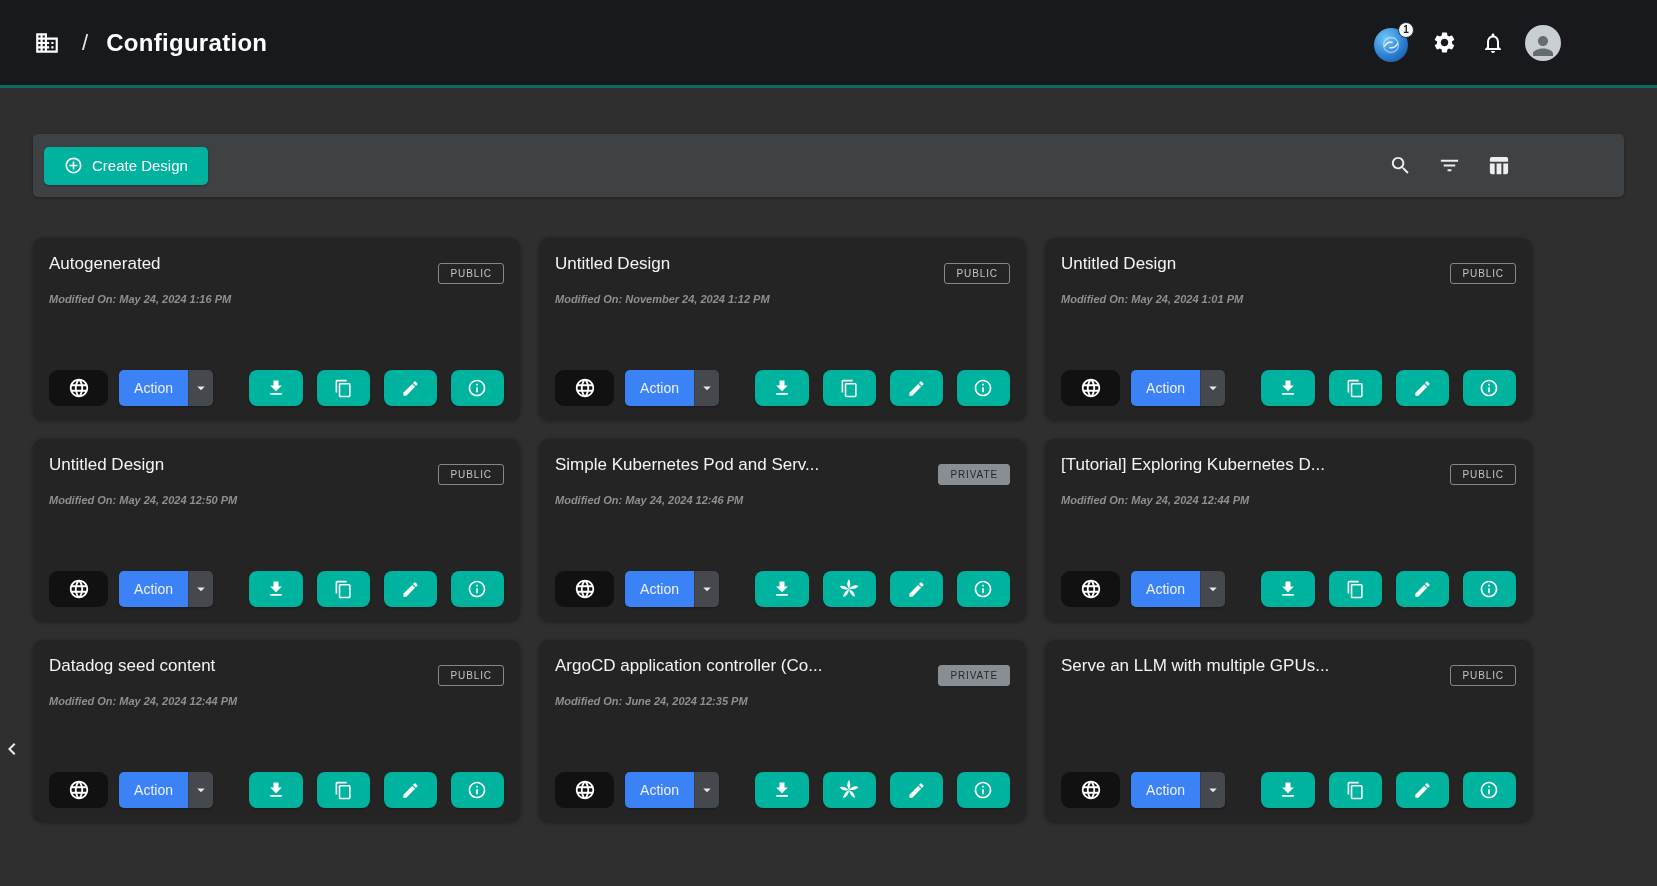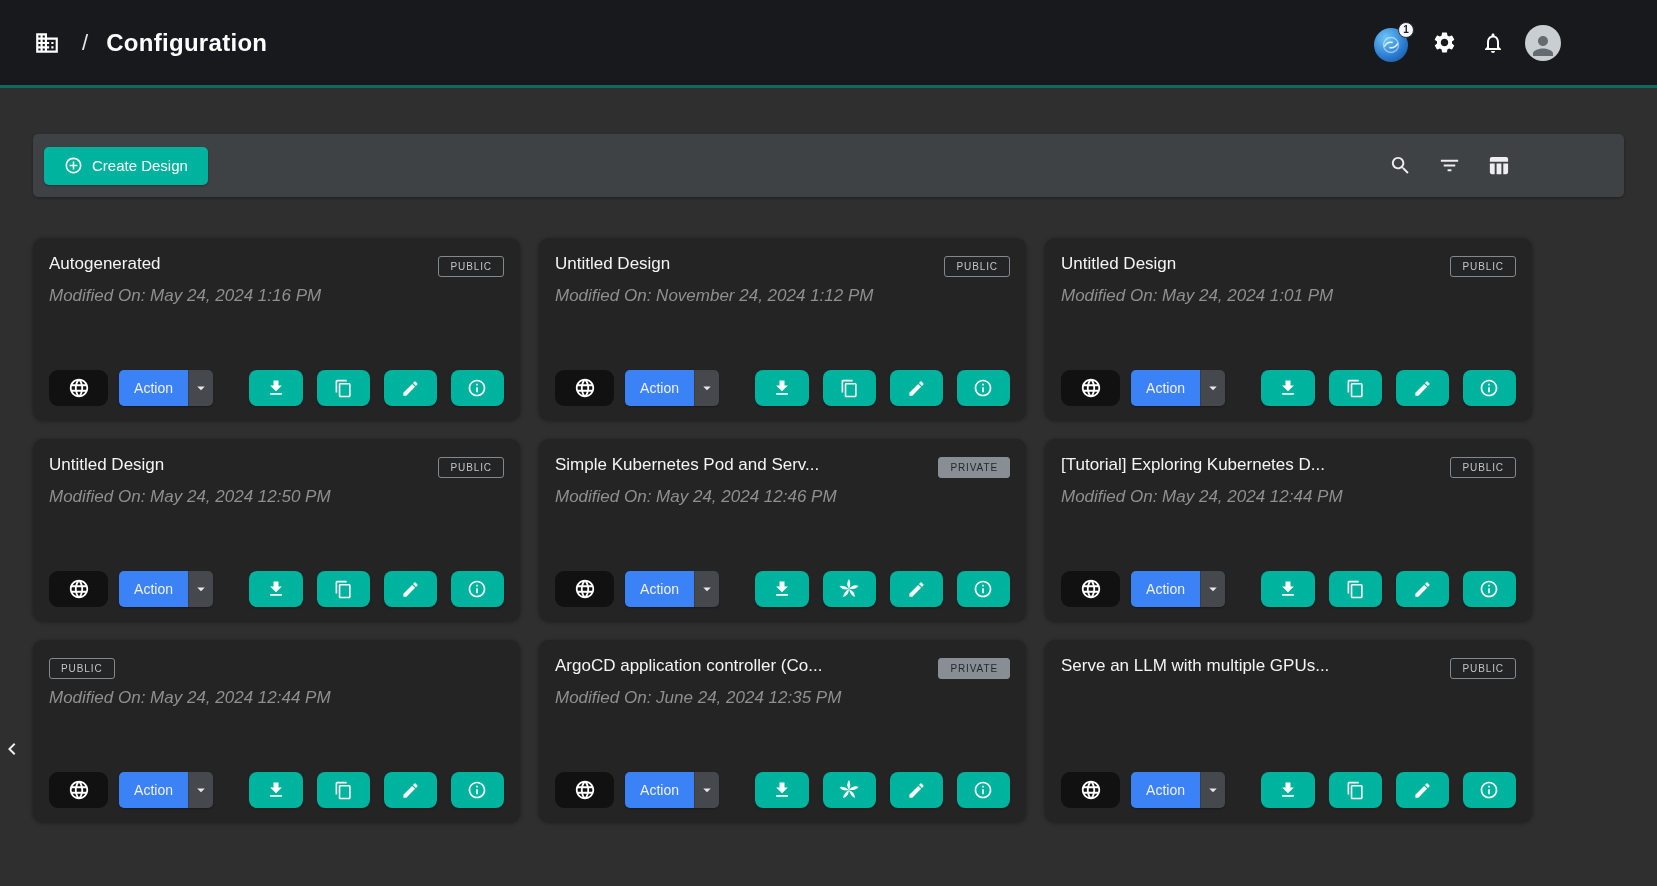--- a/index.html
+++ b/index.html
@@ -100,7 +100,7 @@
   }
   .badge {
     font-size:10px; letter-spacing:.9px; font-weight:400;
-    padding:4px 11px; border-radius:3px; flex:none; margin-top:2px;text-align:right;
+    padding:4px 11px; border-radius:3px; flex:none; margin-top:9px;text-align:right;
   }
   .badge.public { border:1px solid #83888D; color:#C2C6CA; background:transparent; }
   .badge.private { background:#888E94; color:#25292D; border:1px solid #888E94; }

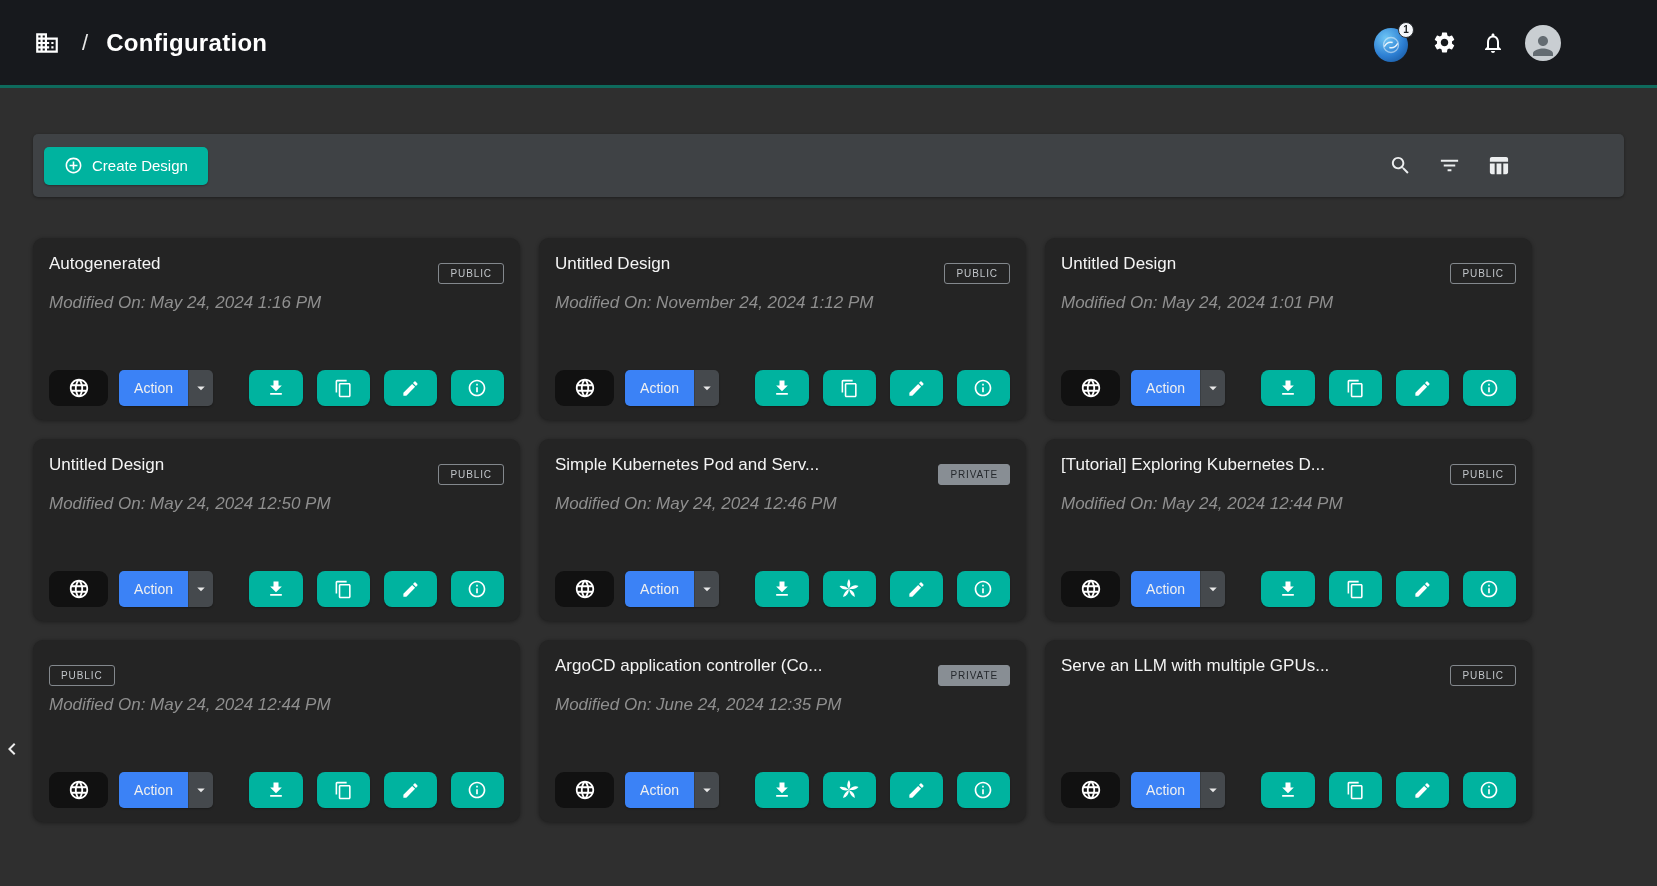--- a/index.html
+++ b/index.html
@@ -106,7 +106,7 @@
   .badge.private { background:#888E94; color:#25292D; border:1px solid #888E94; }
   .card-modified {
     margin-top:9px;
-    font-size:17px; font-style:italic; font-weight:400; color:#8F8F8F;
+    font-size:11px; font-style:italic; font-weight:700; color:#8F8F8F;
   }
   .card-actions {
     margin-top:auto;

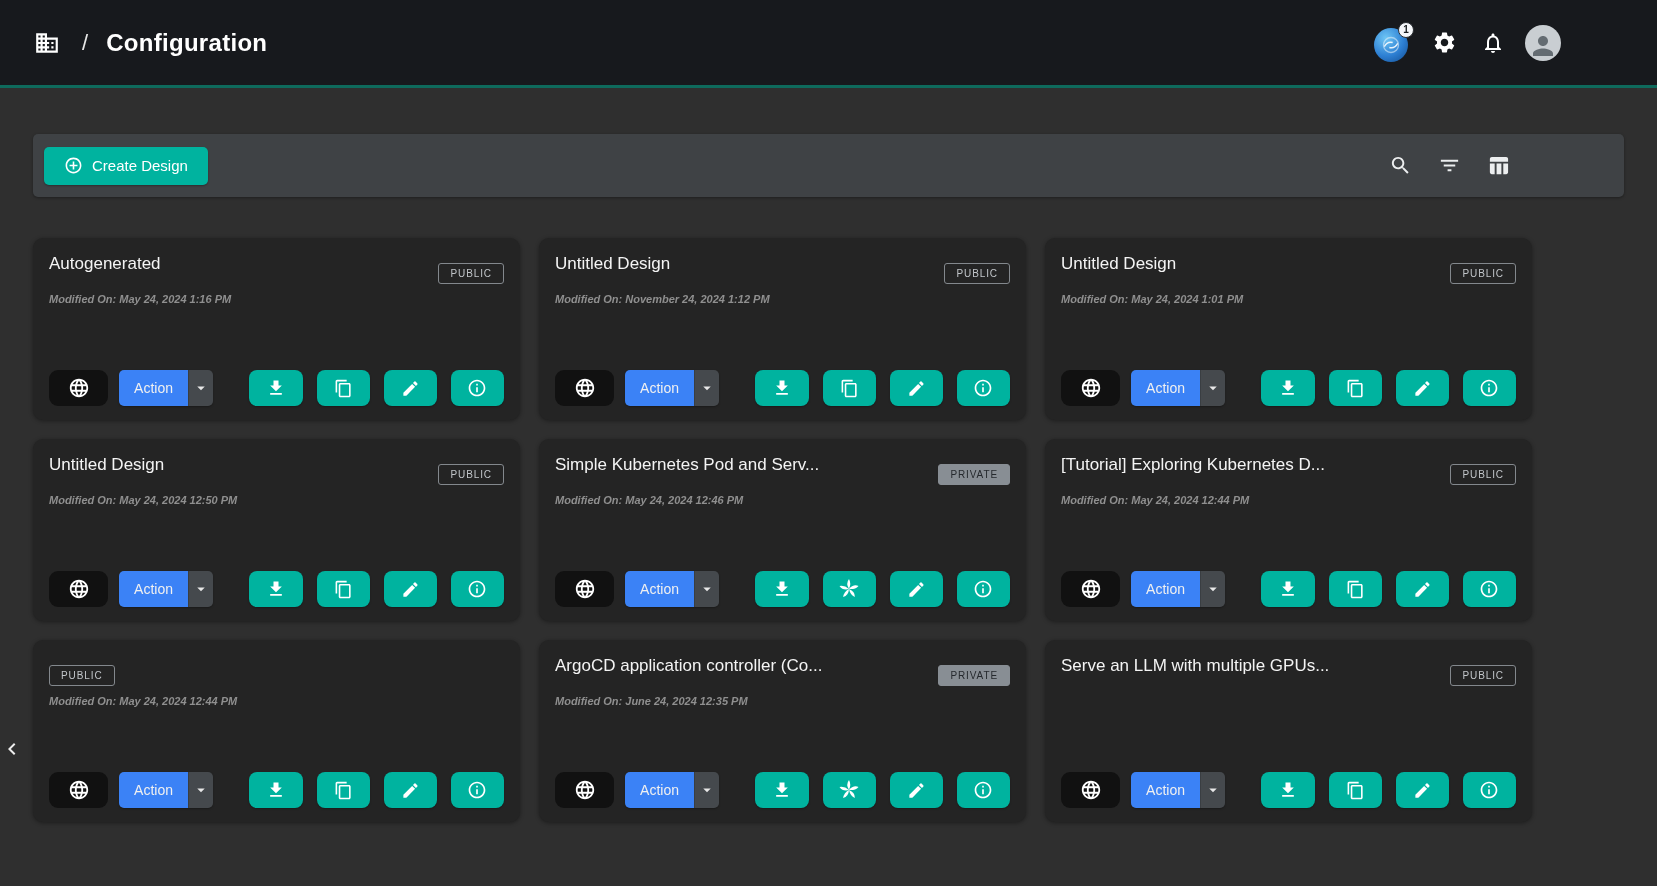--- a/index.html
+++ b/index.html
@@ -578,6 +578,7 @@
 
   <div class="card">
     <div class="card-head">
+      <h3 class="card-title">Datadog seed content</h3>
       <span class="badge public">PUBLIC</span>
     </div>
     <div class="card-modified">Modified On: May 24, 2024 12:44 PM</div>

